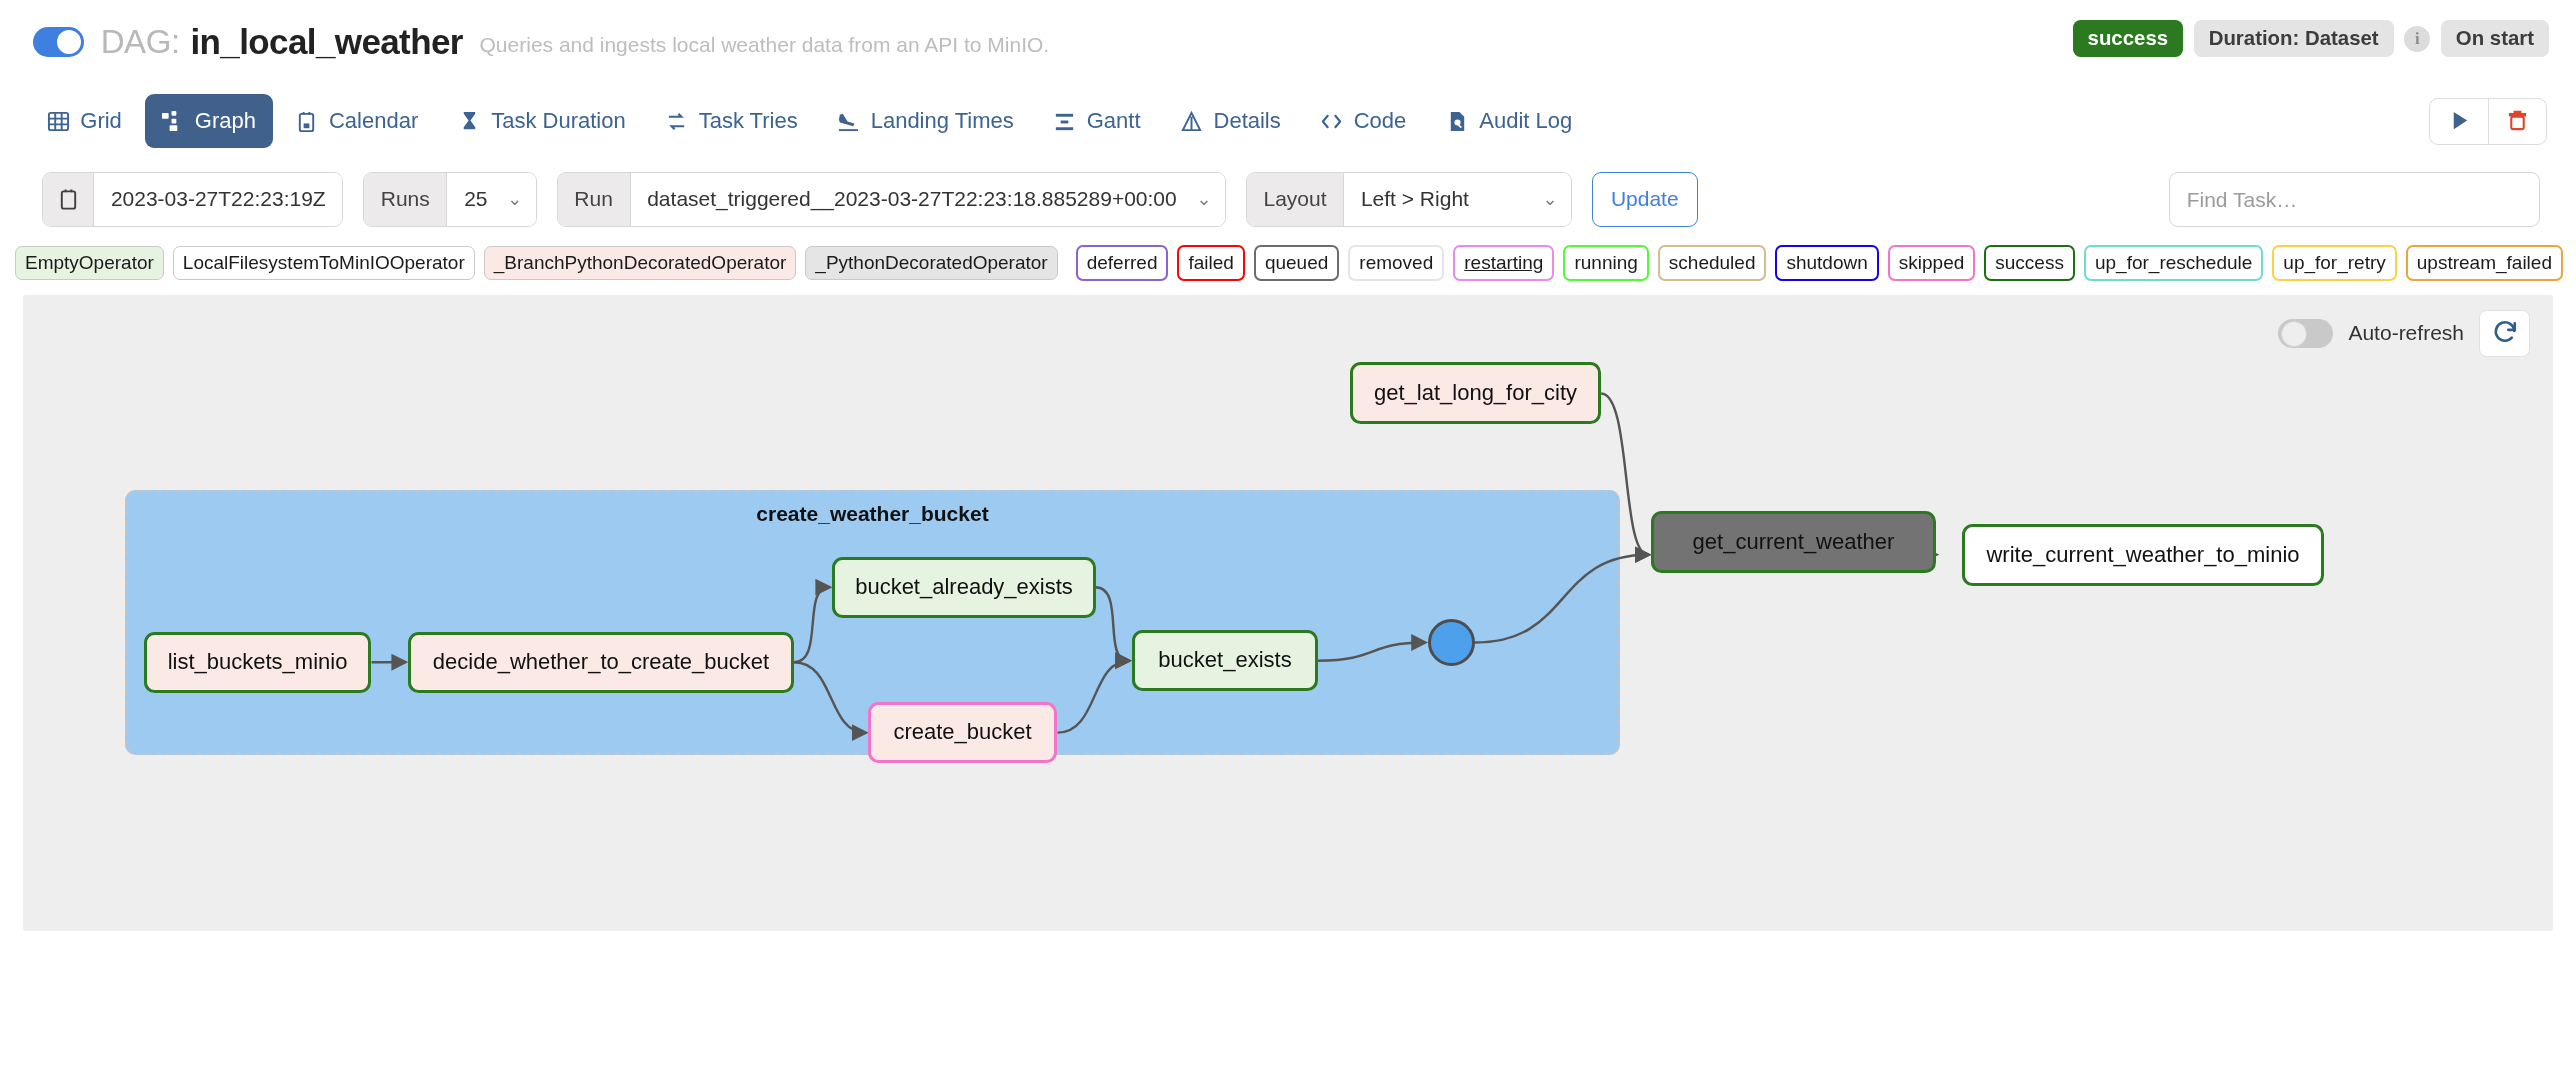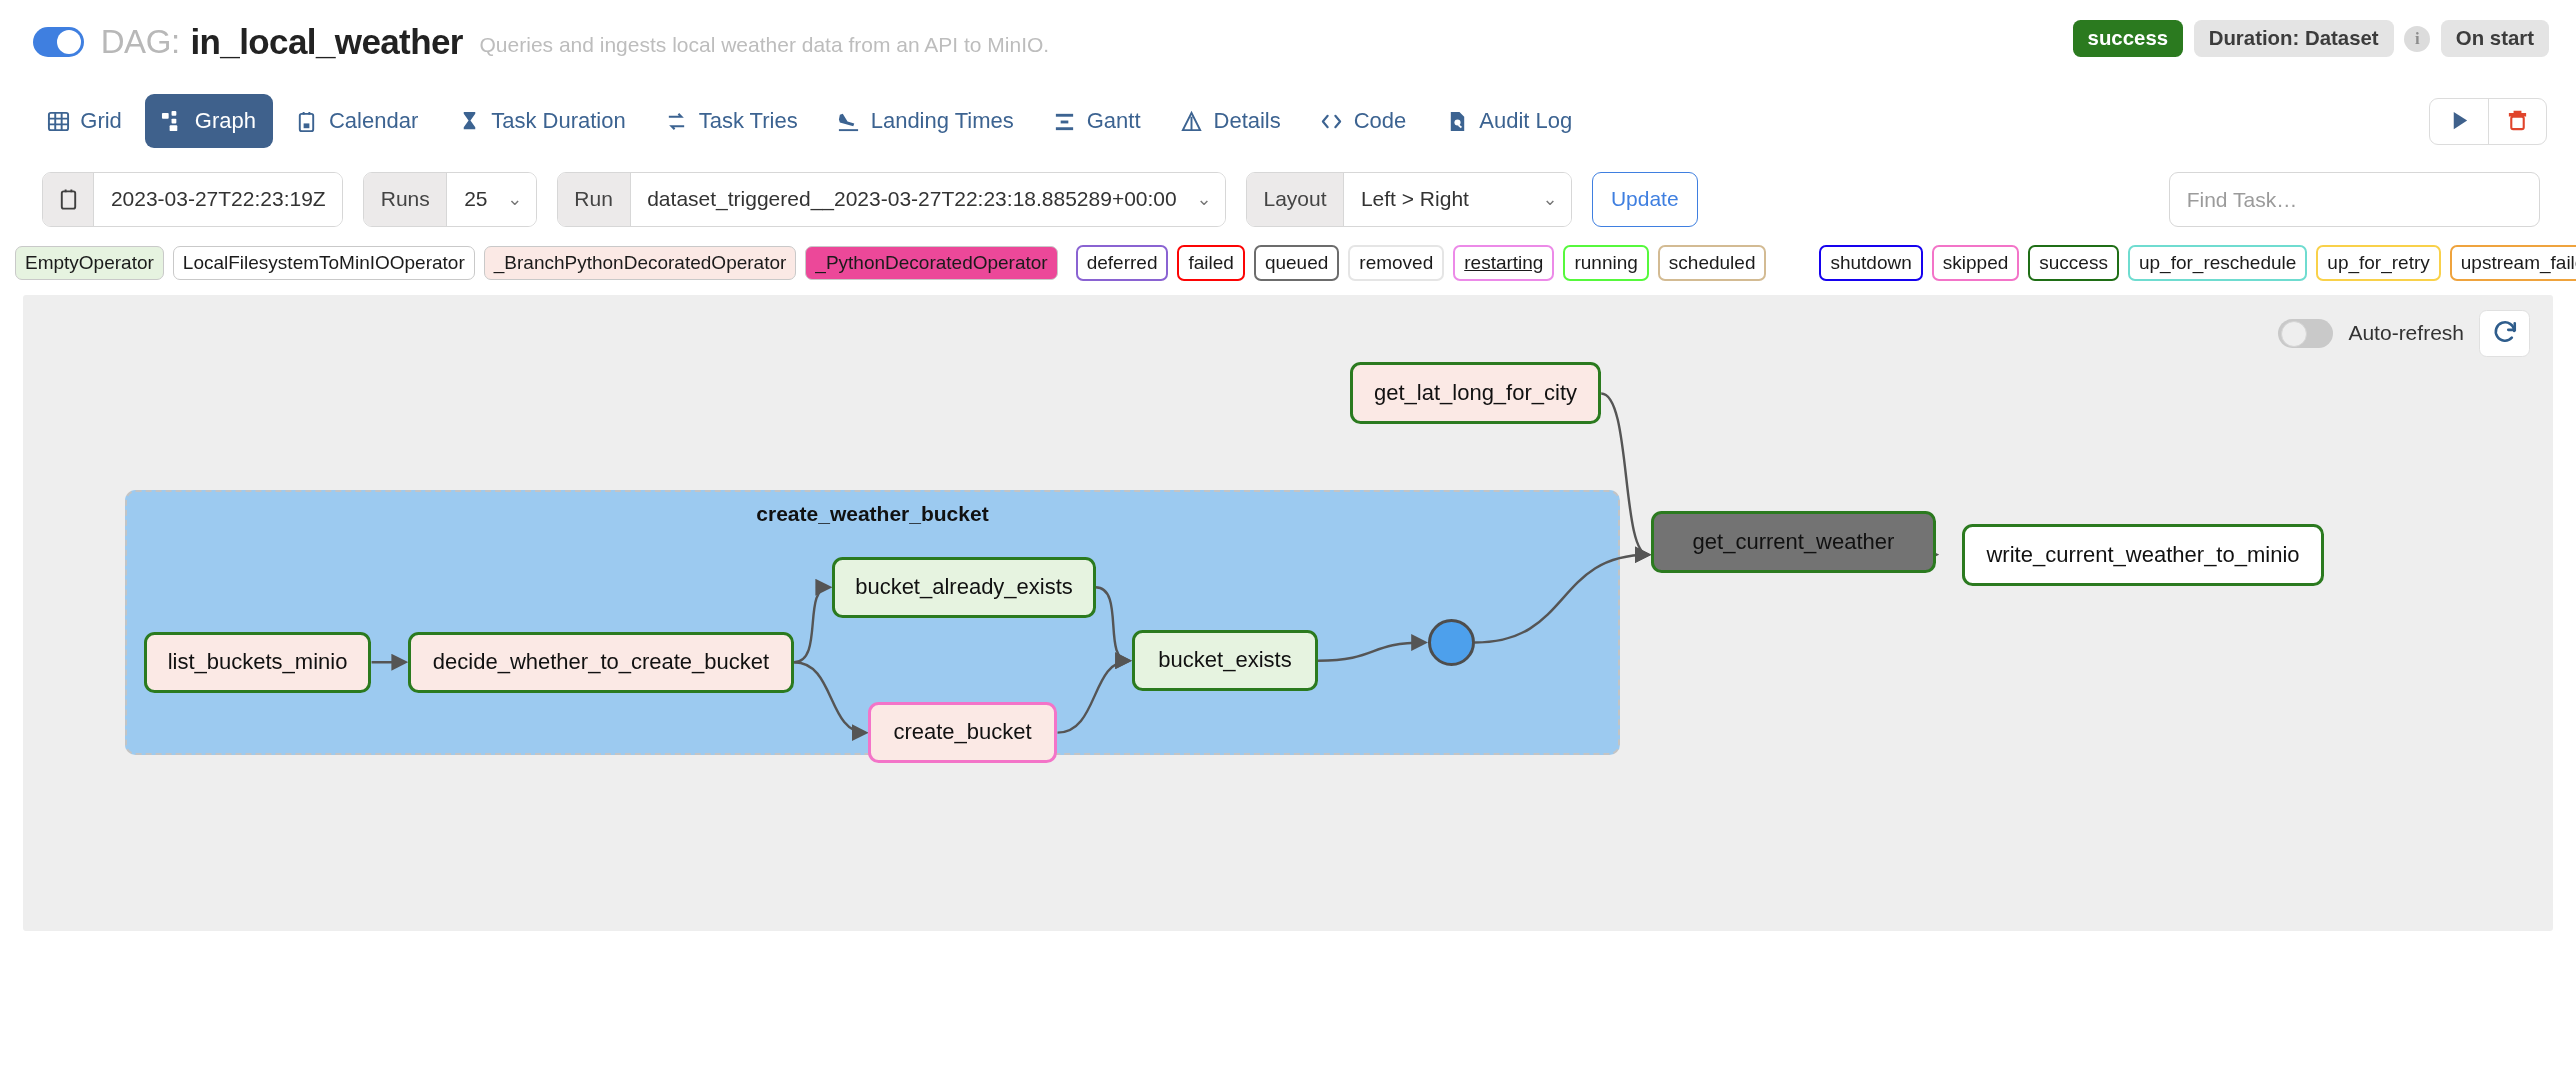--- a/index.html
+++ b/index.html
@@ -486,7 +486,7 @@
     <span class="lg lg-op" style="background: rgb(230, 243, 224); border-color: rgb(201, 201, 201);">EmptyOperator</span>
     <span class="lg lg-op" style="background: rgb(255, 255, 255); border-color: rgb(201, 201, 201);">LocalFilesystemToMinIOOperator</span>
     <span class="lg lg-op" style="background: rgb(251, 233, 229); border-color: rgb(201, 201, 201);">_BranchPythonDecoratedOperator</span>
-    <span class="lg lg-op" style="background: #ec4899; border-color: rgb(201, 201, 201);">_PythonDecoratedOperator</span>
+    <span class="lg lg-op" style="background: #e5e5e5; border-color: rgb(201, 201, 201);">_PythonDecoratedOperator</span>
     <span style="width: 27px;"></span>
     <span class="lg lg-status" style="border-color: rgb(138, 99, 210);">deferred</span>
     <span class="lg lg-status" style="border-color: rgb(252, 4, 4);">failed</span>

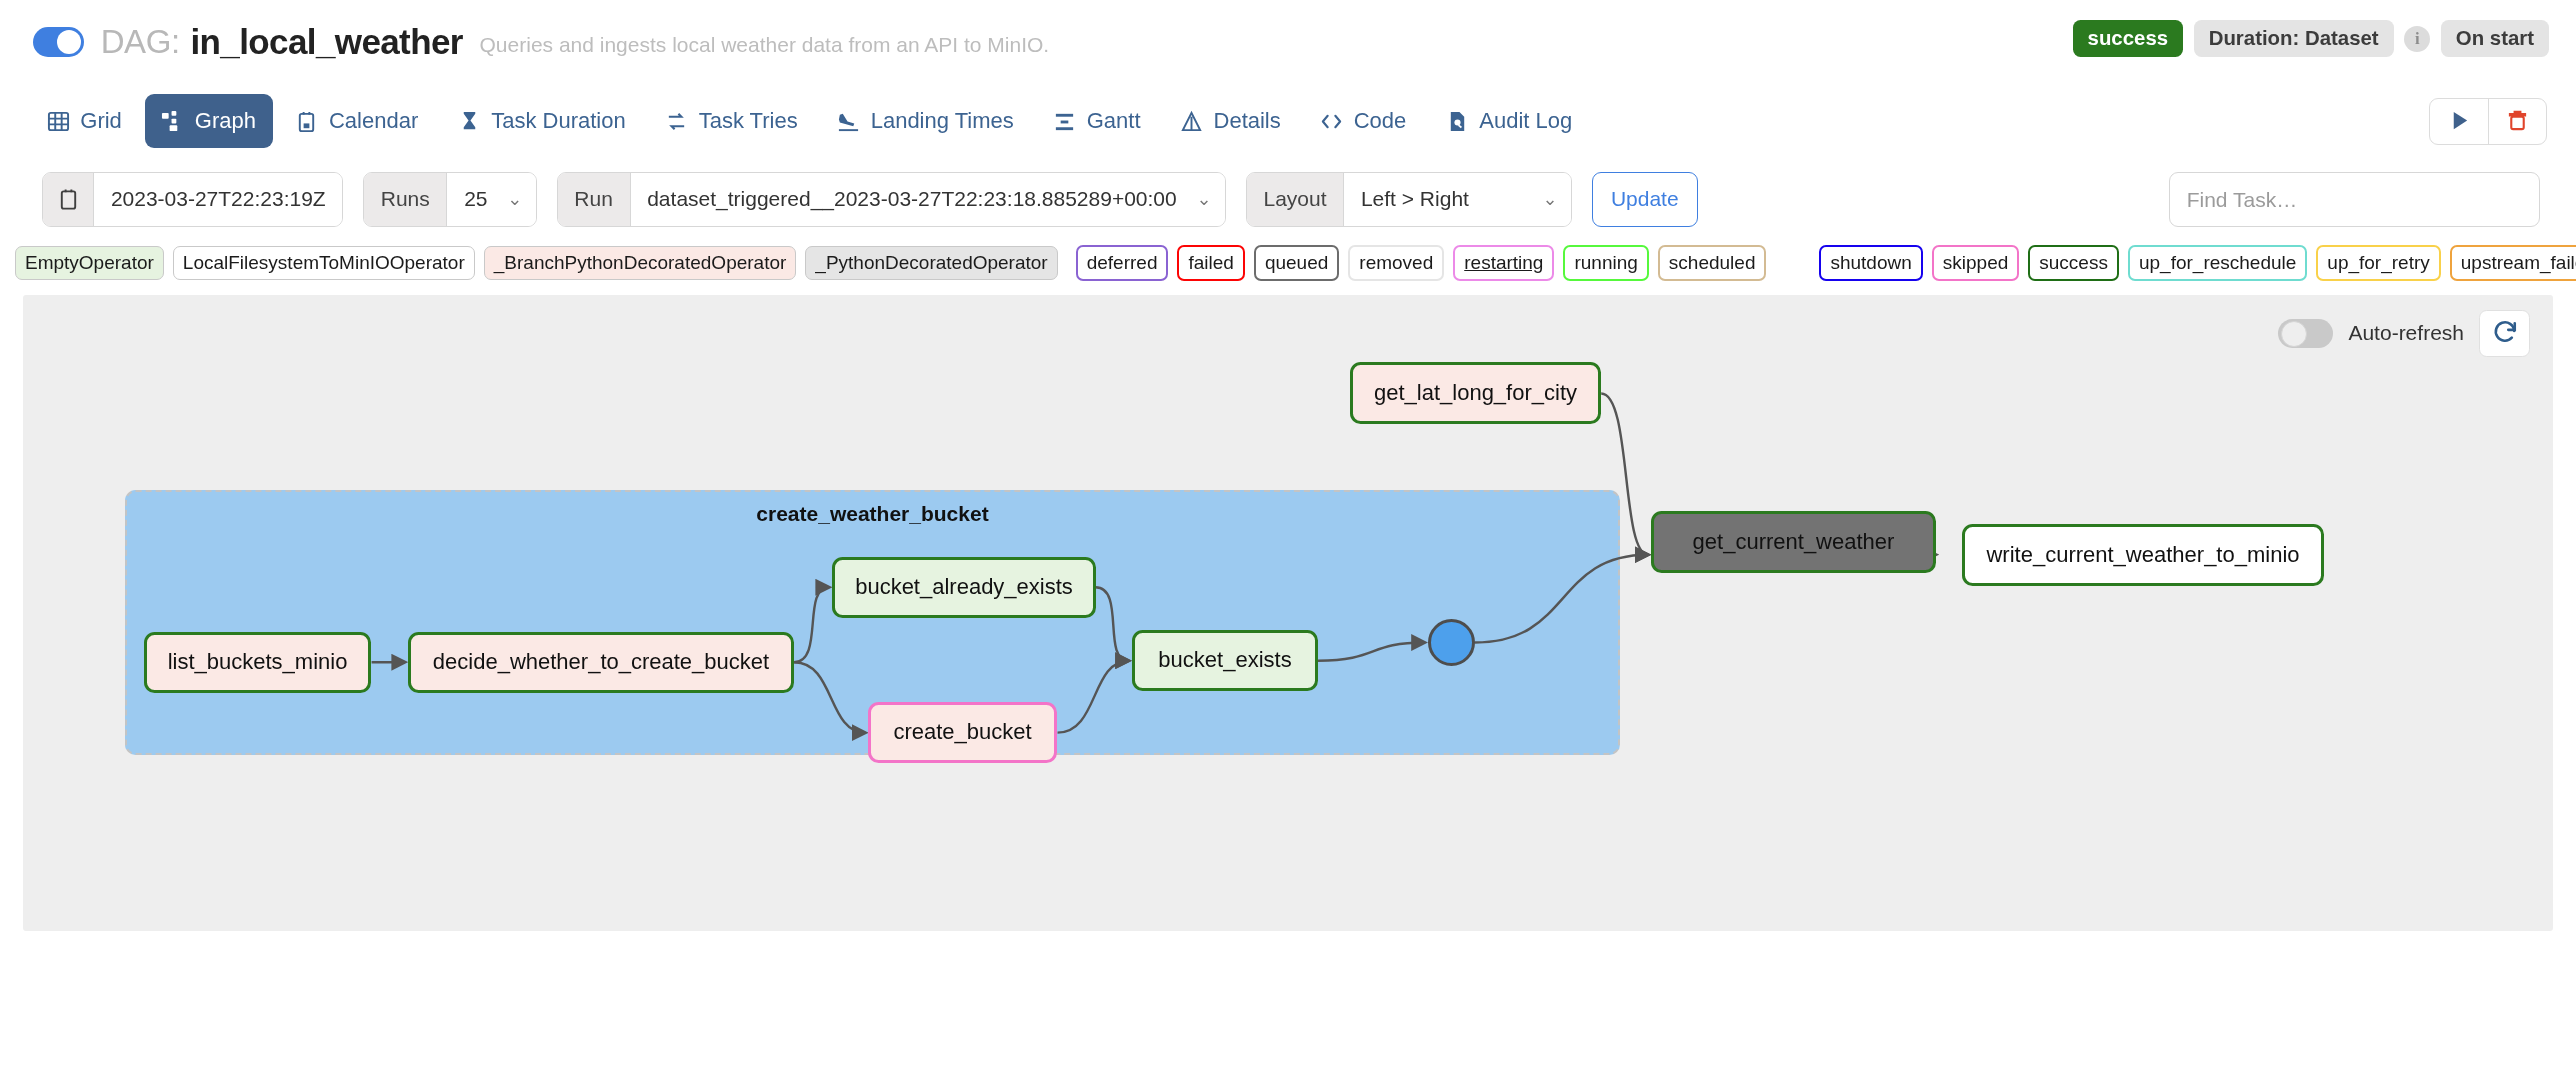--- a/index.html
+++ b/index.html
@@ -495,7 +495,7 @@
     <span class="lg lg-status" style="border-color: rgb(236, 138, 232); text-decoration: underline;">restarting</span>
     <span class="lg lg-status" style="border-color: rgb(86, 248, 60);">running</span>
     <span class="lg lg-status" style="border-color: rgb(211, 187, 147);">scheduled</span>
-    <span class="lg lg-status" style="border-color: rgb(22, 2, 238); margin-left: 44px;">shutdown</span>
+    <span class="lg lg-status" style="border-color: rgb(22, 2, 238);">shutdown</span>
     <span class="lg lg-status" style="border-color: rgb(243, 116, 200);">skipped</span>
     <span class="lg lg-status" style="border-color: rgb(31, 110, 22);">success</span>
     <span class="lg lg-status" style="border-color: rgb(111, 220, 208);">up_for_reschedule</span>

